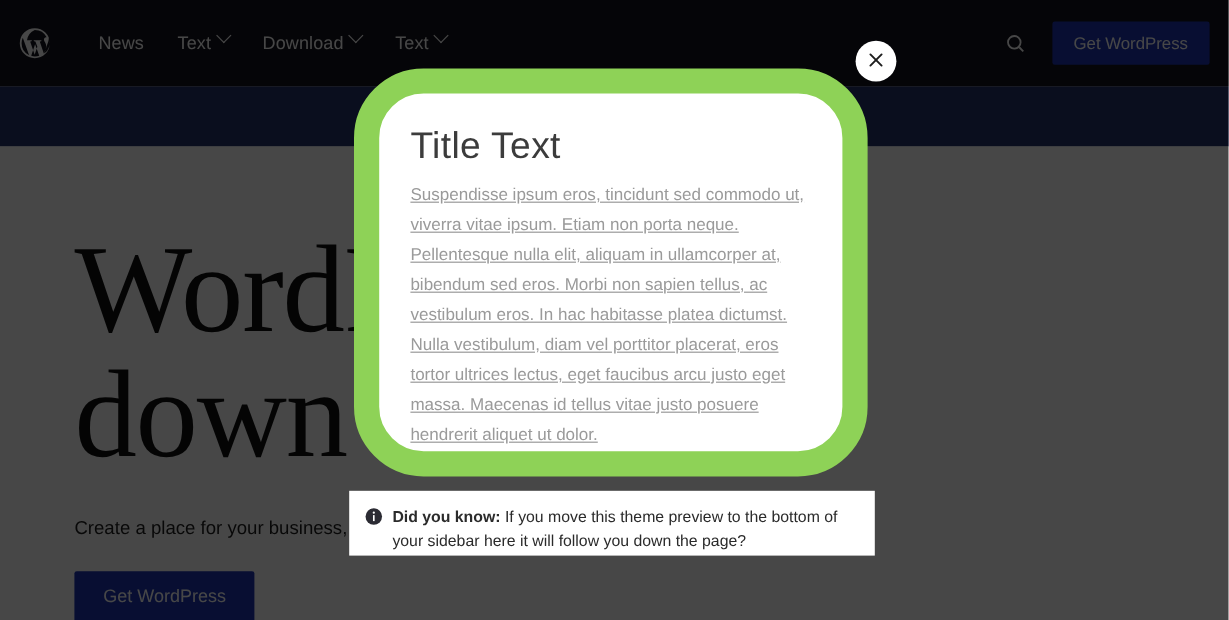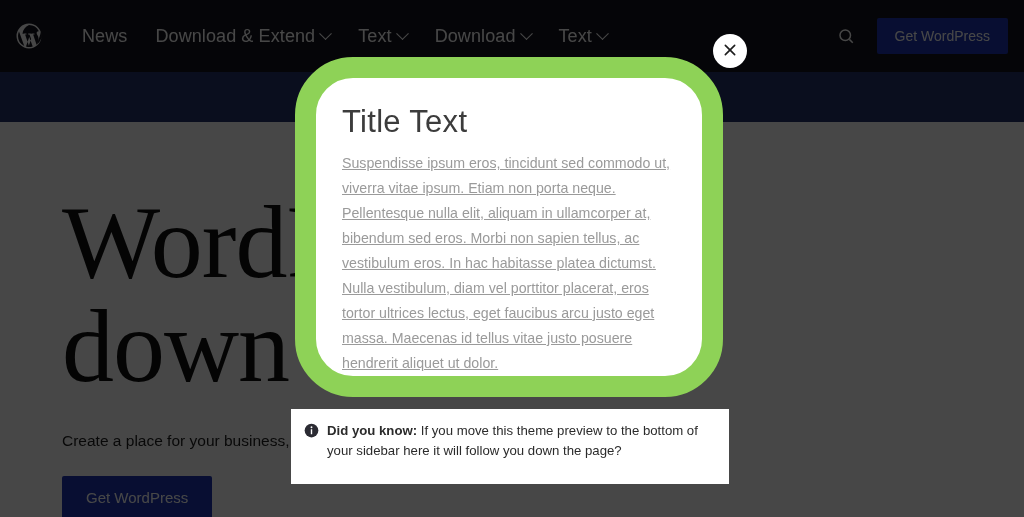--- a/index.html
+++ b/index.html
@@ -34,9 +34,9 @@
   }
   .wp-nav { display: flex; align-items: center; margin-left: 24px; }
   .nav-item {
-    display: flex; align-items: center; gap: 6px;
-    color: #ffffff;
-    font-size: 18px;
+    display: flex; align-items: flex-start; gap: 6px;
+    color: #ffffff;
+    font-size: 15px;
     padding: 8px 14px;
     white-space: nowrap;
     letter-spacing: .1px;

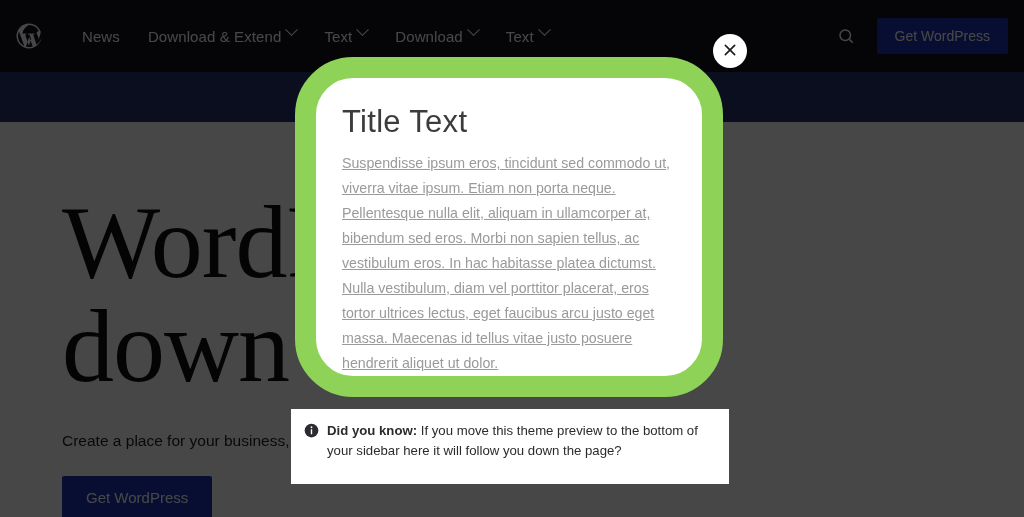--- a/index.html
+++ b/index.html
@@ -198,10 +198,6 @@
       <nav class="wp-nav">
         <span class="nav-item">
           <span>News</span>
-        </span>
-        <span class="nav-item">
-          <span>Download &amp; Extend</span>
-          <i class="chev"></i>
         </span>
         <span class="nav-item">
           <span>Text</span>

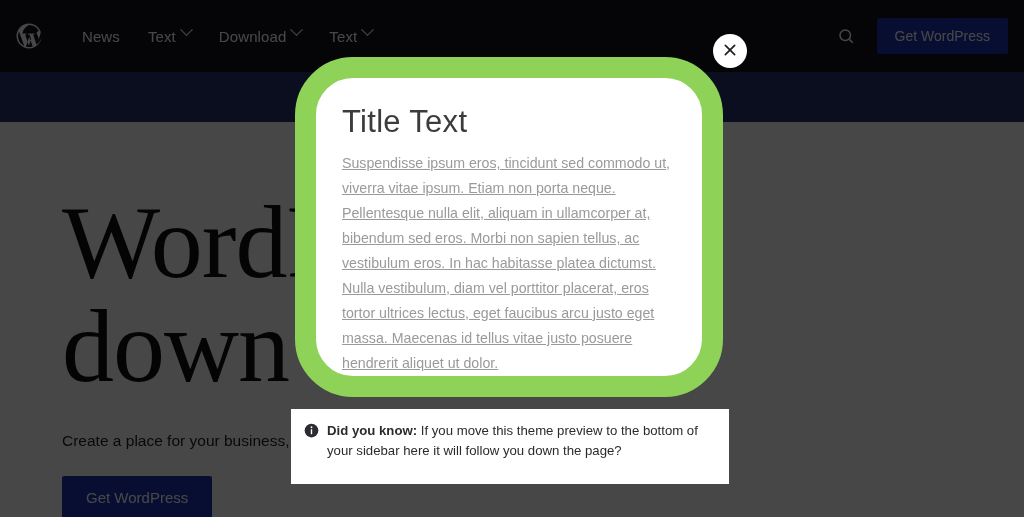--- a/index.html
+++ b/index.html
@@ -164,7 +164,7 @@
     width: 438px;
     background: #ffffff;
     z-index: 45;
-    padding: 12px 16px 23px 13px;
+    padding: 12px 16px 2px 13px;
     display: flex;
     gap: 8px;
     align-items: flex-start;

